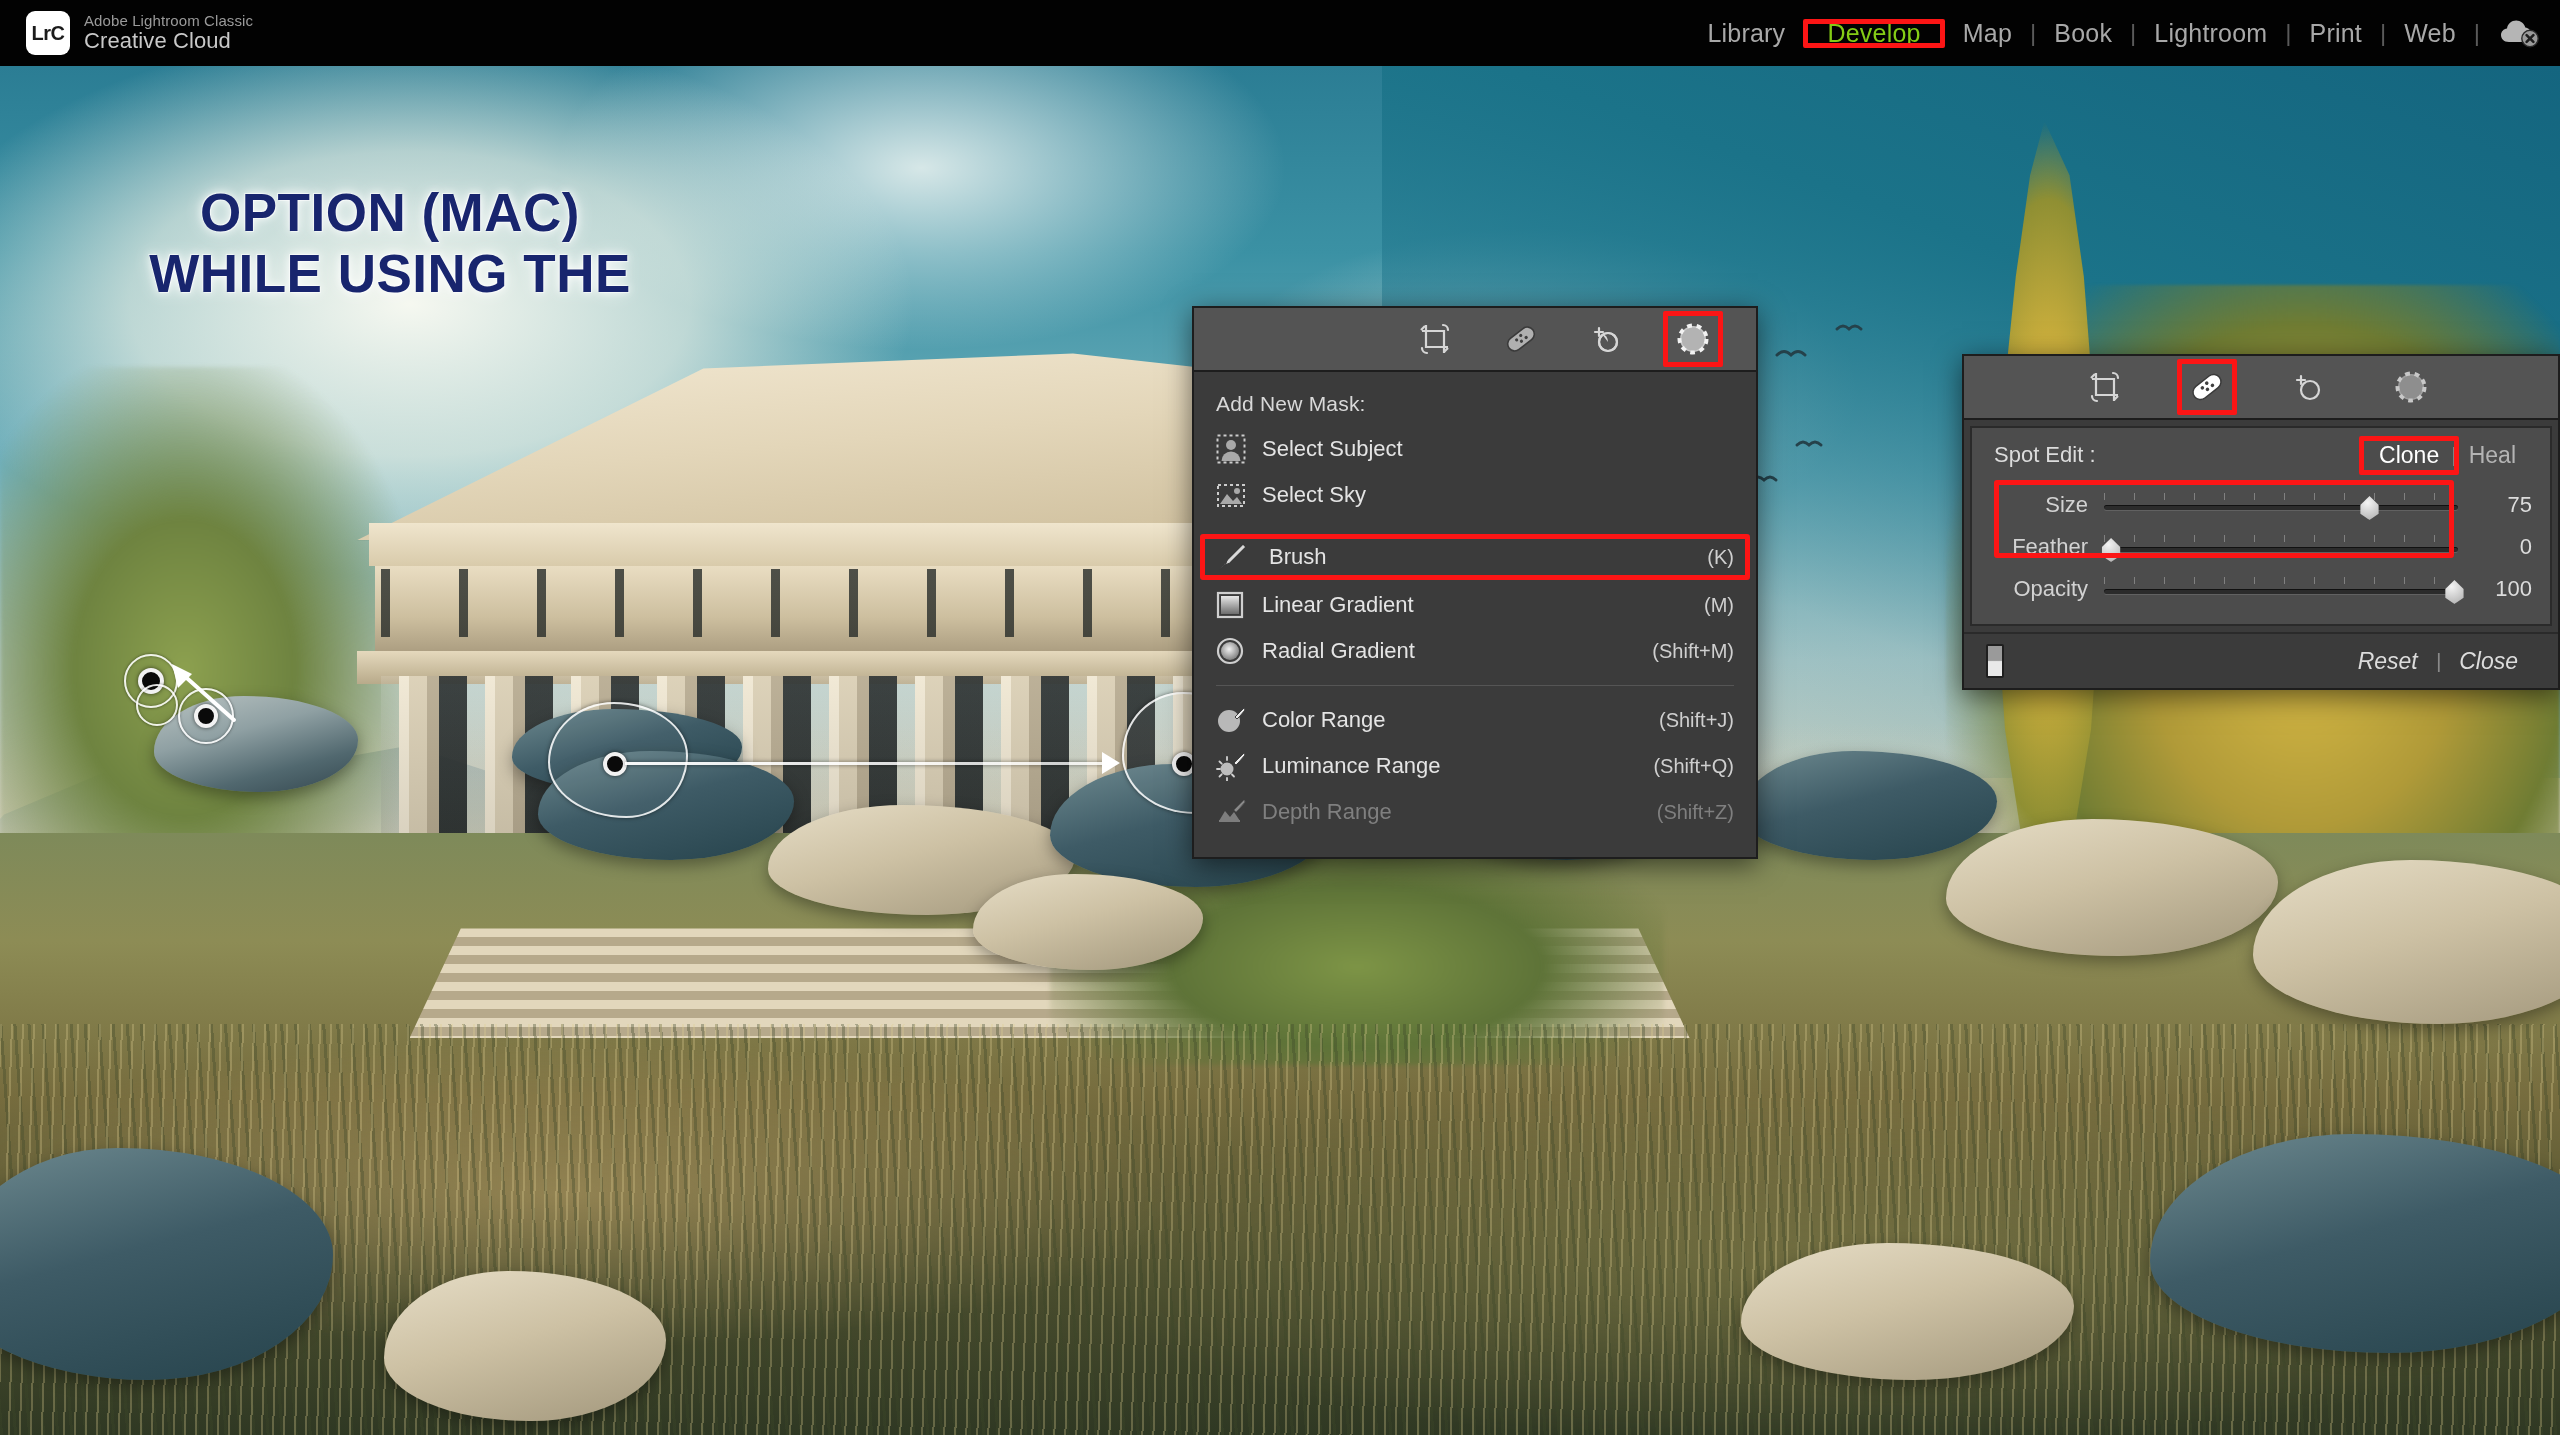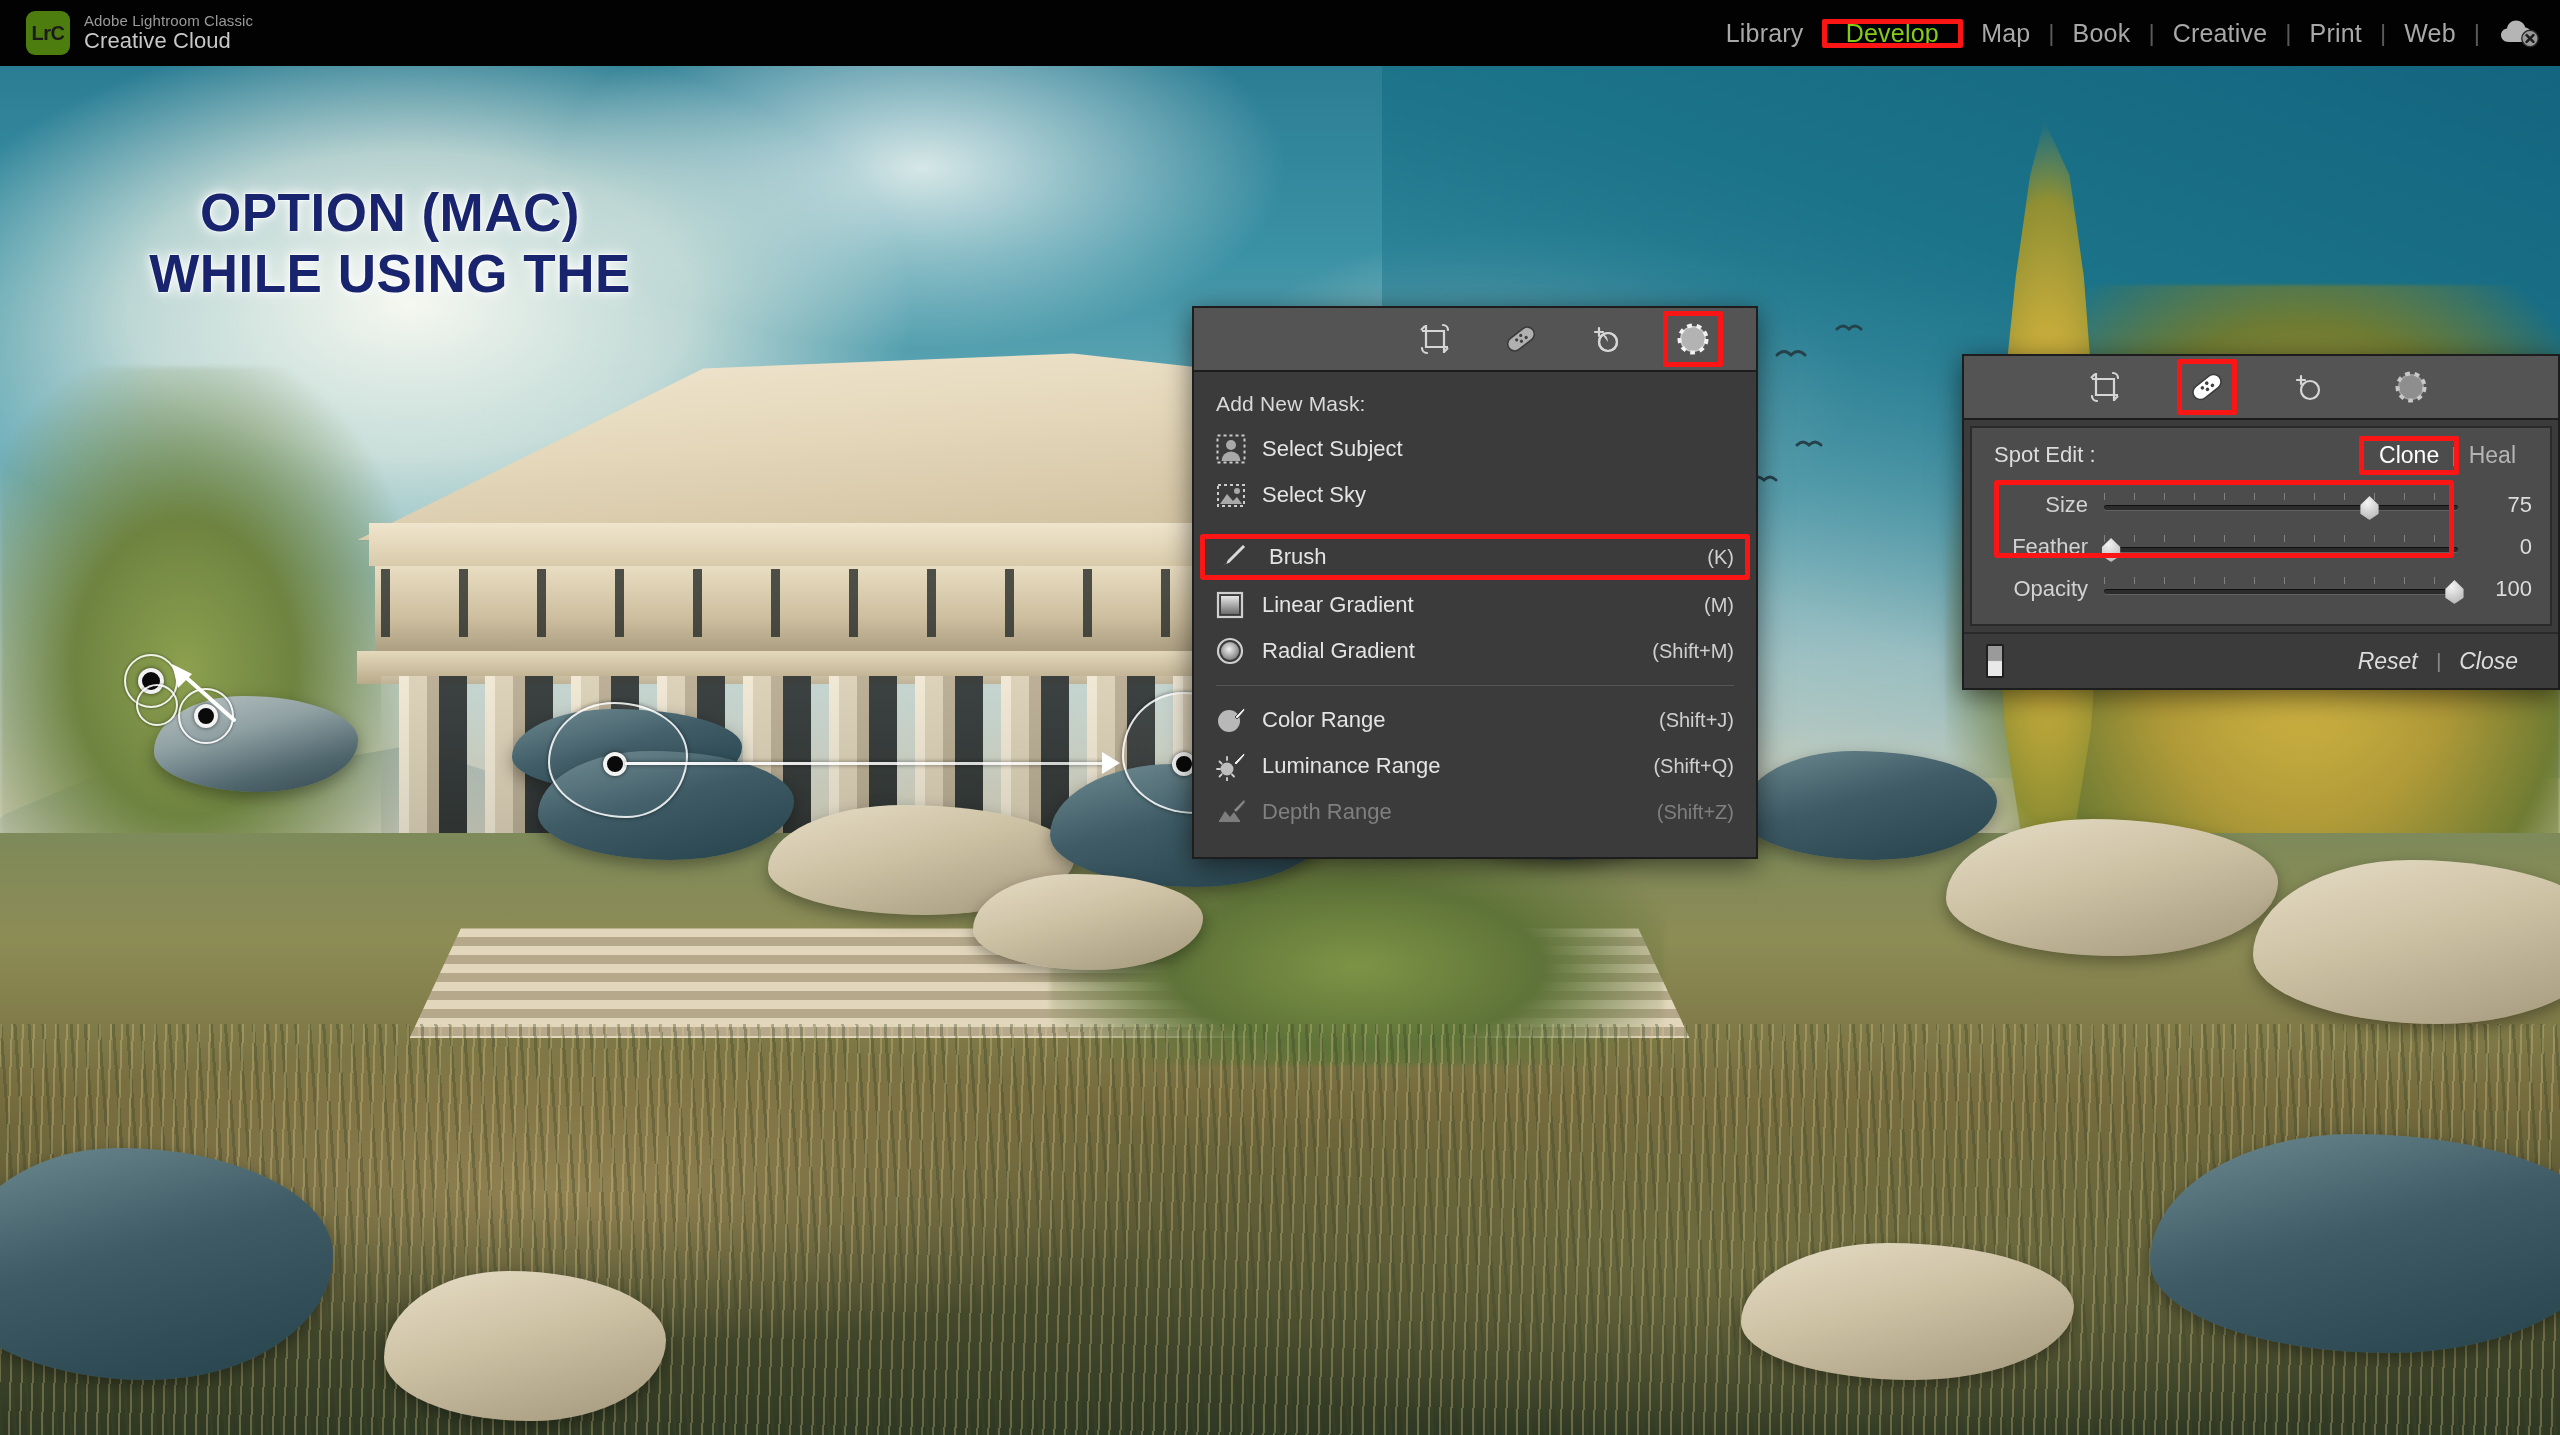--- a/index.html
+++ b/index.html
@@ -19,7 +19,7 @@
   }
   .brand { display: flex; align-items: center; margin-left: 26px; }
   .lrc-badge {
-    width: 44px; height: 44px; border-radius: 9px; background: #4d7c0f;
+    width: 44px; height: 44px; border-radius: 9px; background: #ffffff;
     display: flex; align-items: center; justify-content: center;
     color: #1b1b1b; font-size: 20px; font-weight: 700; letter-spacing: -.5px;
   }

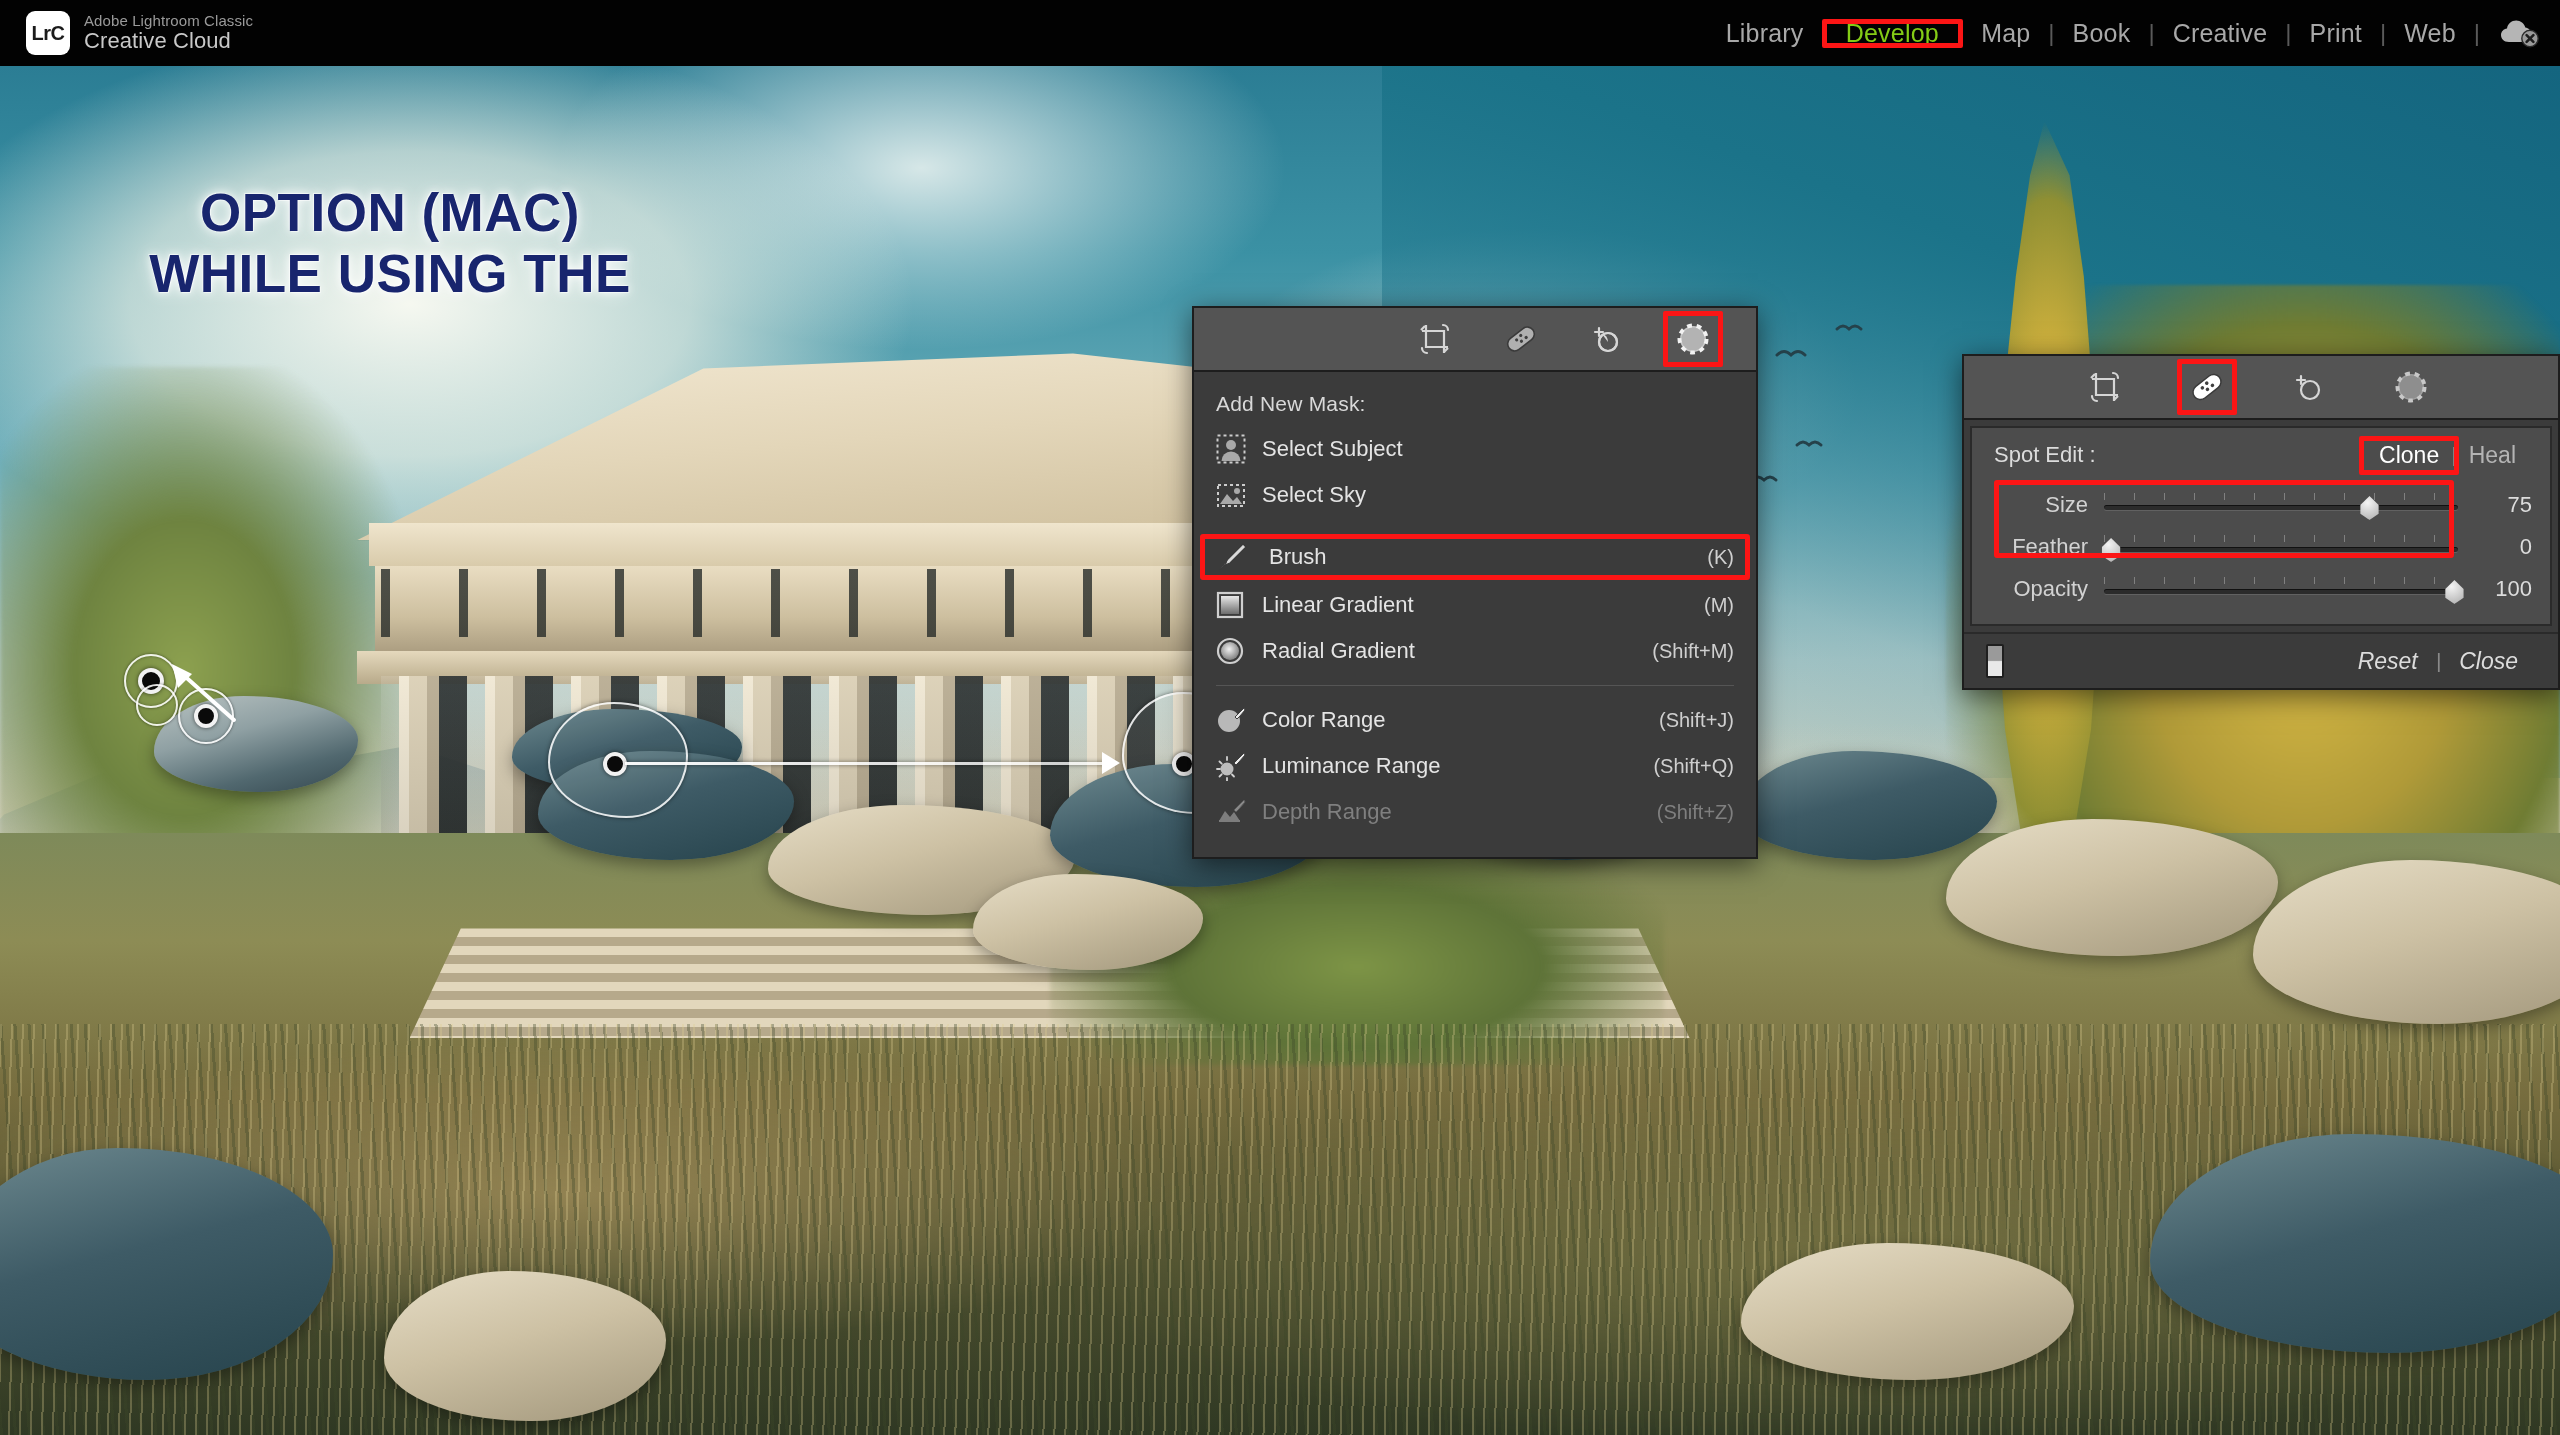--- a/index.html
+++ b/index.html
@@ -317,7 +317,7 @@
       <span class="mod-sep">|</span>
       <div class="module">Book</div>
       <span class="mod-sep">|</span>
-      <div class="module">Creative</div>
+      <div class="module">Lightroom</div>
       <span class="mod-sep">|</span>
       <div class="module">Print</div>
       <span class="mod-sep">|</span>

